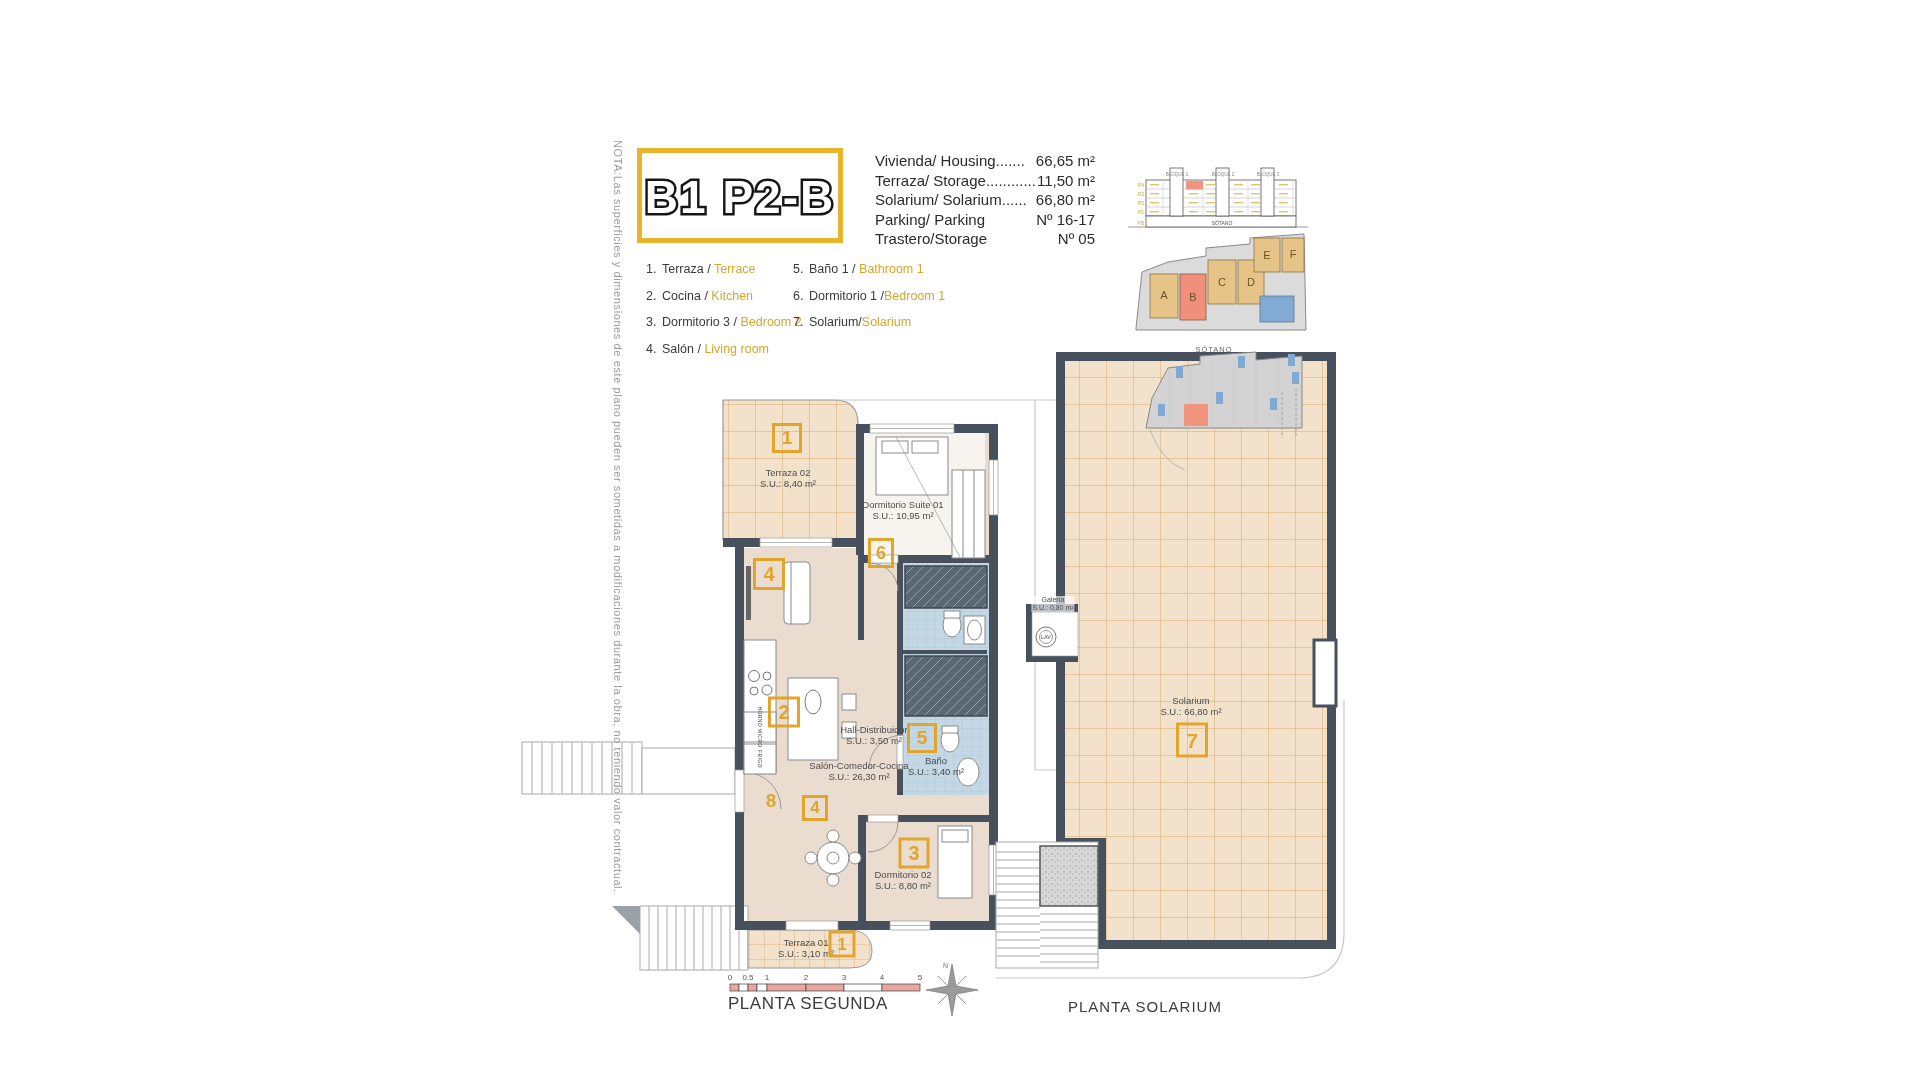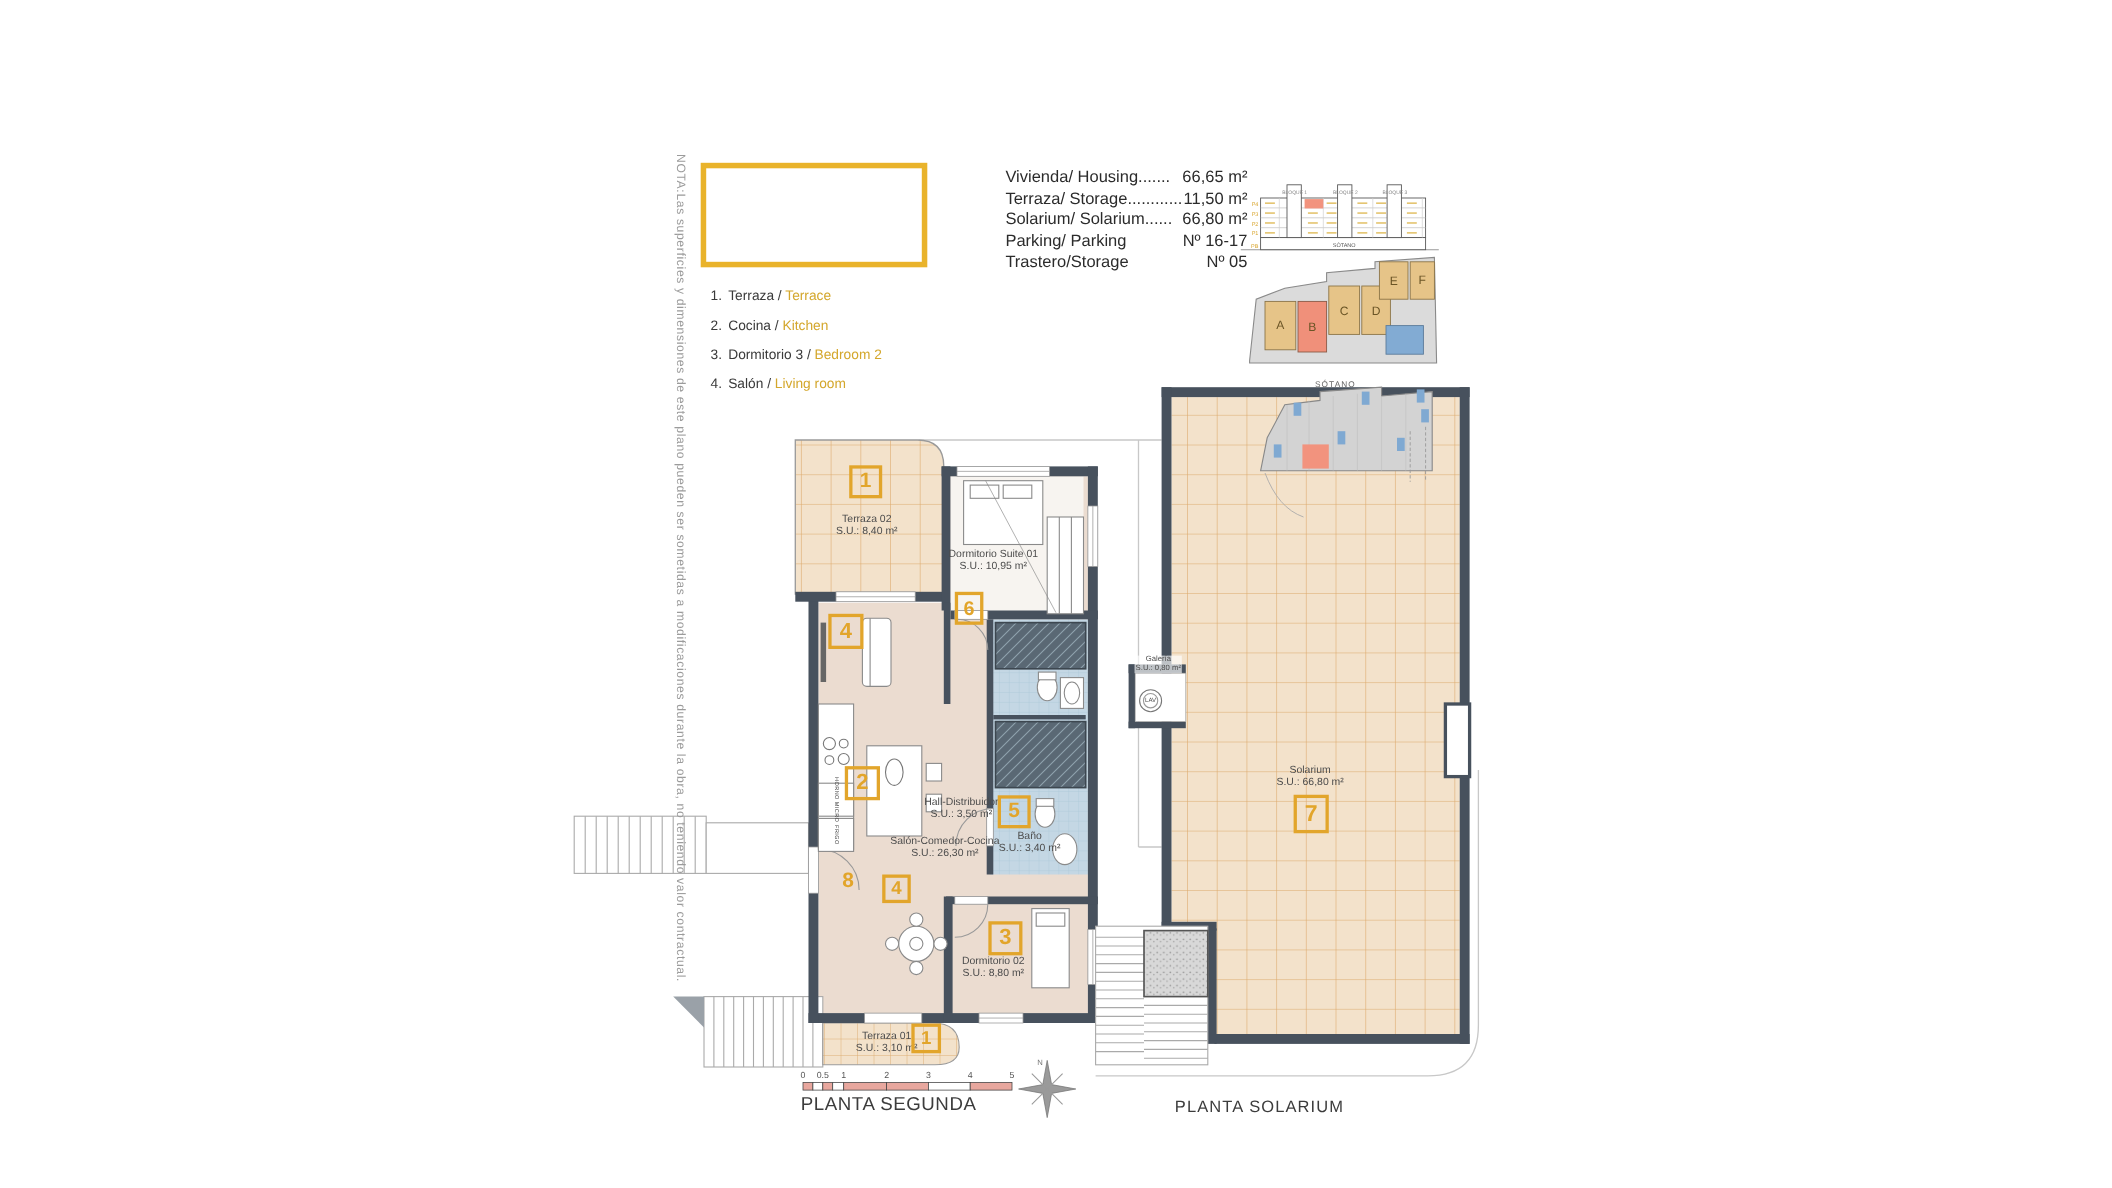--- a/index.html
+++ b/index.html
@@ -21,7 +21,7 @@
                 -webkit-text-stroke:5px #161616;paint-order:stroke fill;line-height:46px;margin-top:2px;}
 
   
-  .summary{position:absolute;left:875px;top:151px;width:220px;font-size:15px;color:#2b2b2b;margin-left:39px;}
+  .summary{position:absolute;left:875px;top:151px;width:220px;font-size:15px;color:#2b2b2b;}
   .summary .row{display:flex;justify-content:space-between;line-height:19.5px;white-space:nowrap;}
 
   

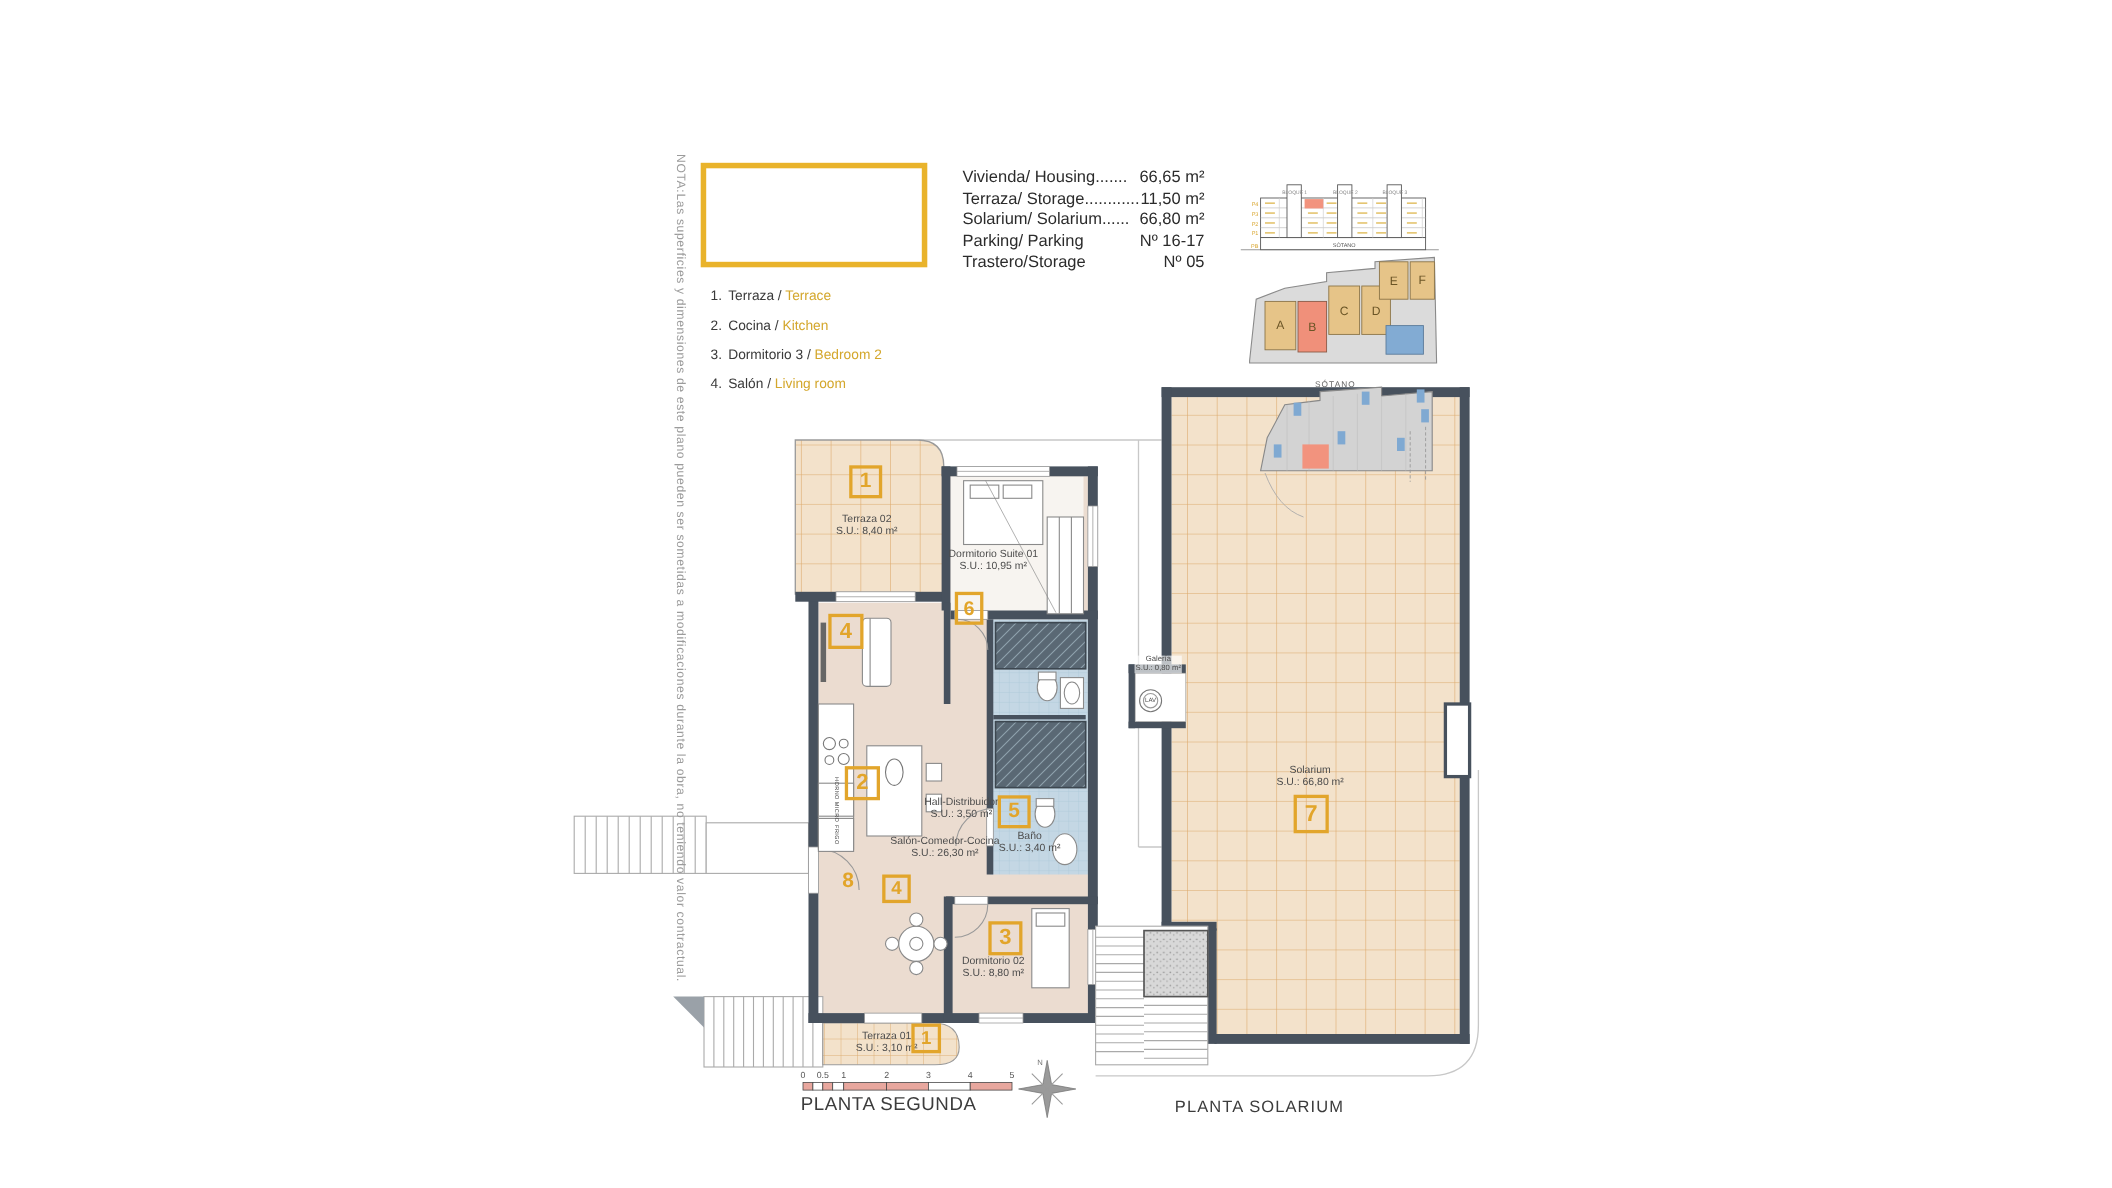--- a/index.html
+++ b/index.html
@@ -340,6 +340,7 @@
   <div class="vnote">NOTA:Las superficies y dimensiones de este plano pueden ser sometidas a modificaciones durante la obra, no teniendo valor contractual.</div>
 
   <div class="titlebox">
+    <div class="t2">B1 P2-B</div>
   </div>
 
   <div class="summary">

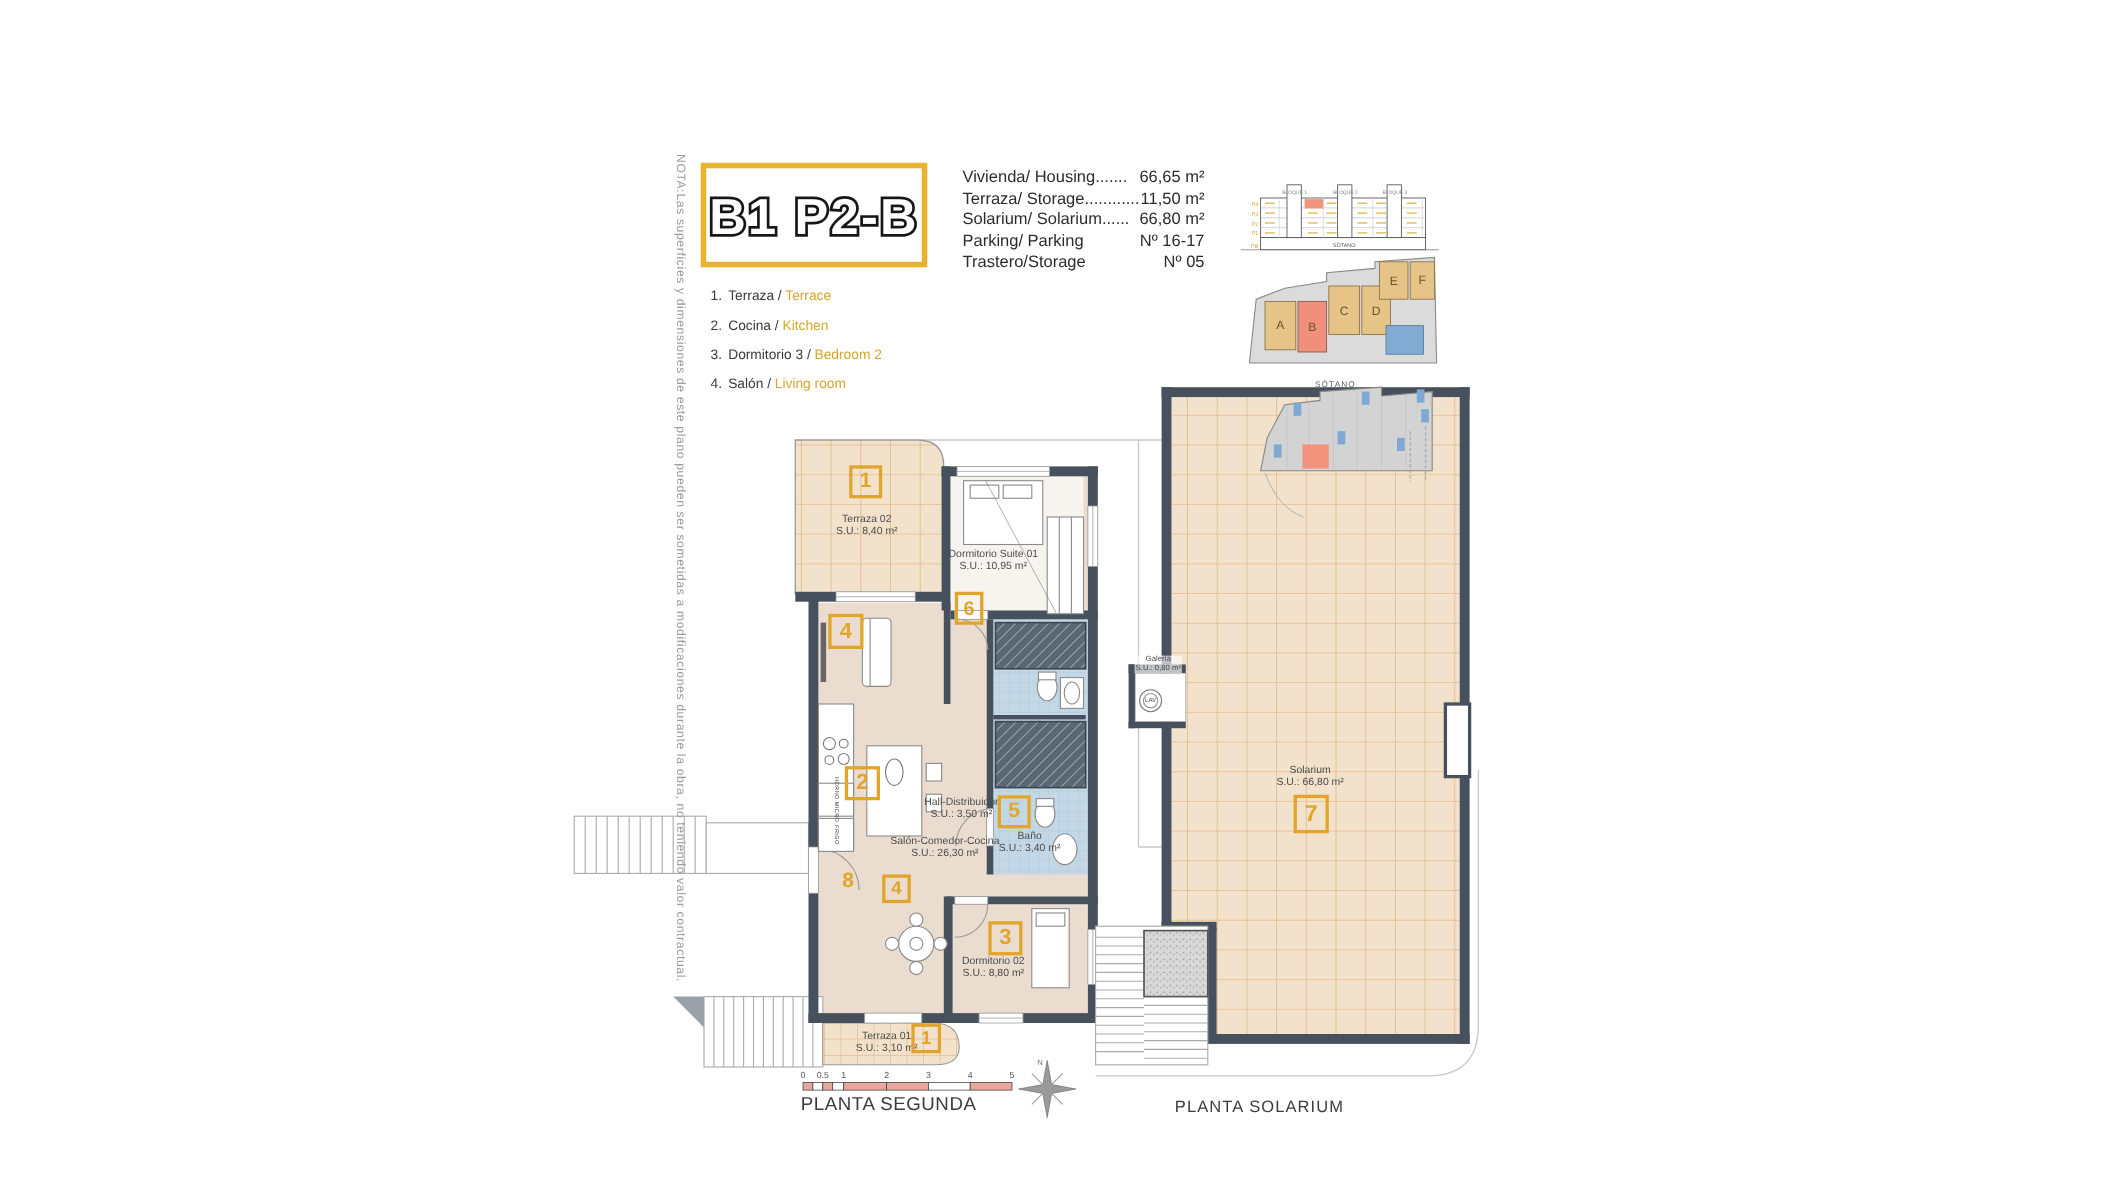--- a/index.html
+++ b/index.html
@@ -372,6 +372,11 @@
     <div class="legend-item"><span class="num">3.</span><span class="es">Dormitorio 3 / </span><span class="en">Bedroom 2</span></div>
     <div class="legend-item"><span class="num">4.</span><span class="es">Salón / </span><span class="en">Living room</span></div>
   </div>
+  <div class="legend-col" style="left:793px;top:262px;">
+    <div class="legend-item"><span class="num">5.</span><span class="es">Baño 1 / </span><span class="en">Bathroom 1</span></div>
+    <div class="legend-item"><span class="num">6.</span><span class="es">Dormitorio 1 /</span><span class="en">Bedroom 1</span></div>
+    <div class="legend-item"><span class="num">7.</span><span class="es">Solarium/</span><span class="en">Solarium</span></div>
+  </div>
 
   <div class="rlabel" style="left:788px;top:478px;">
       <div>Terraza 02</div>

